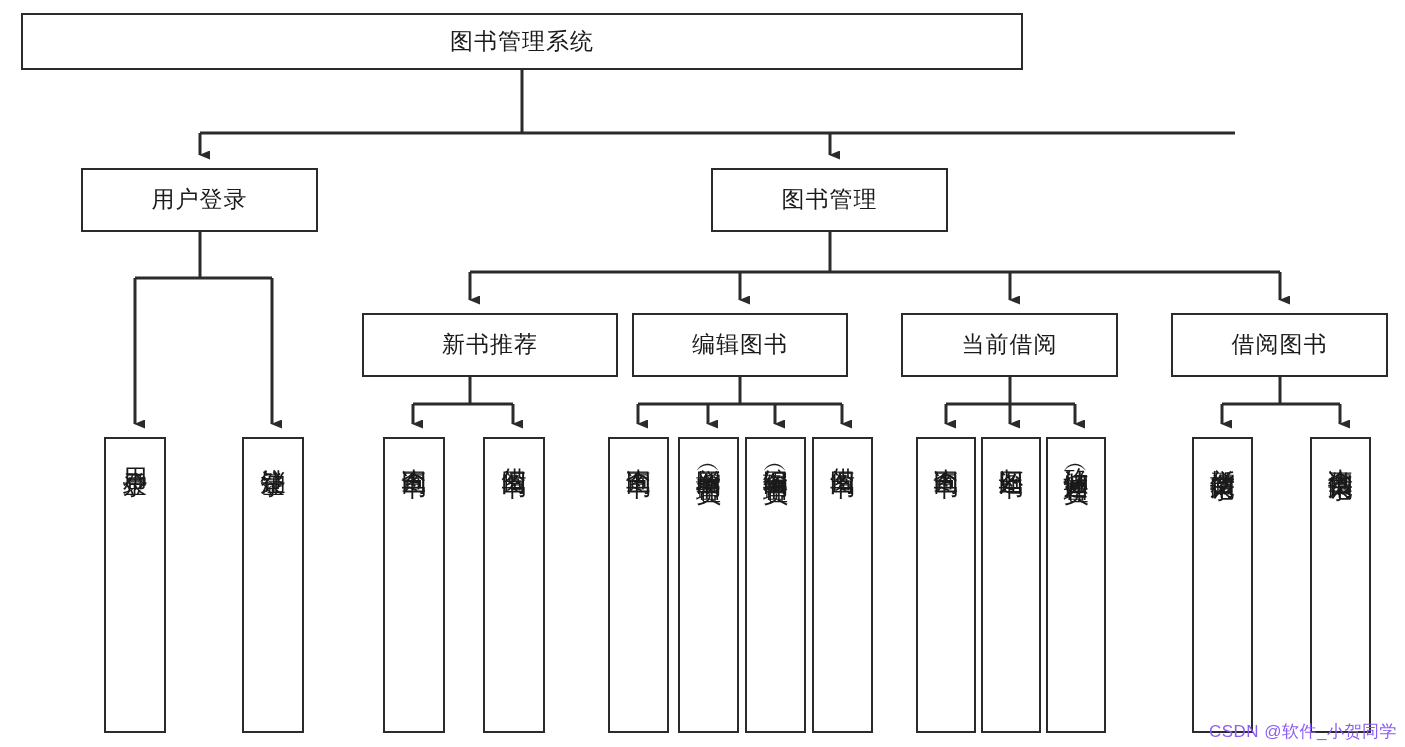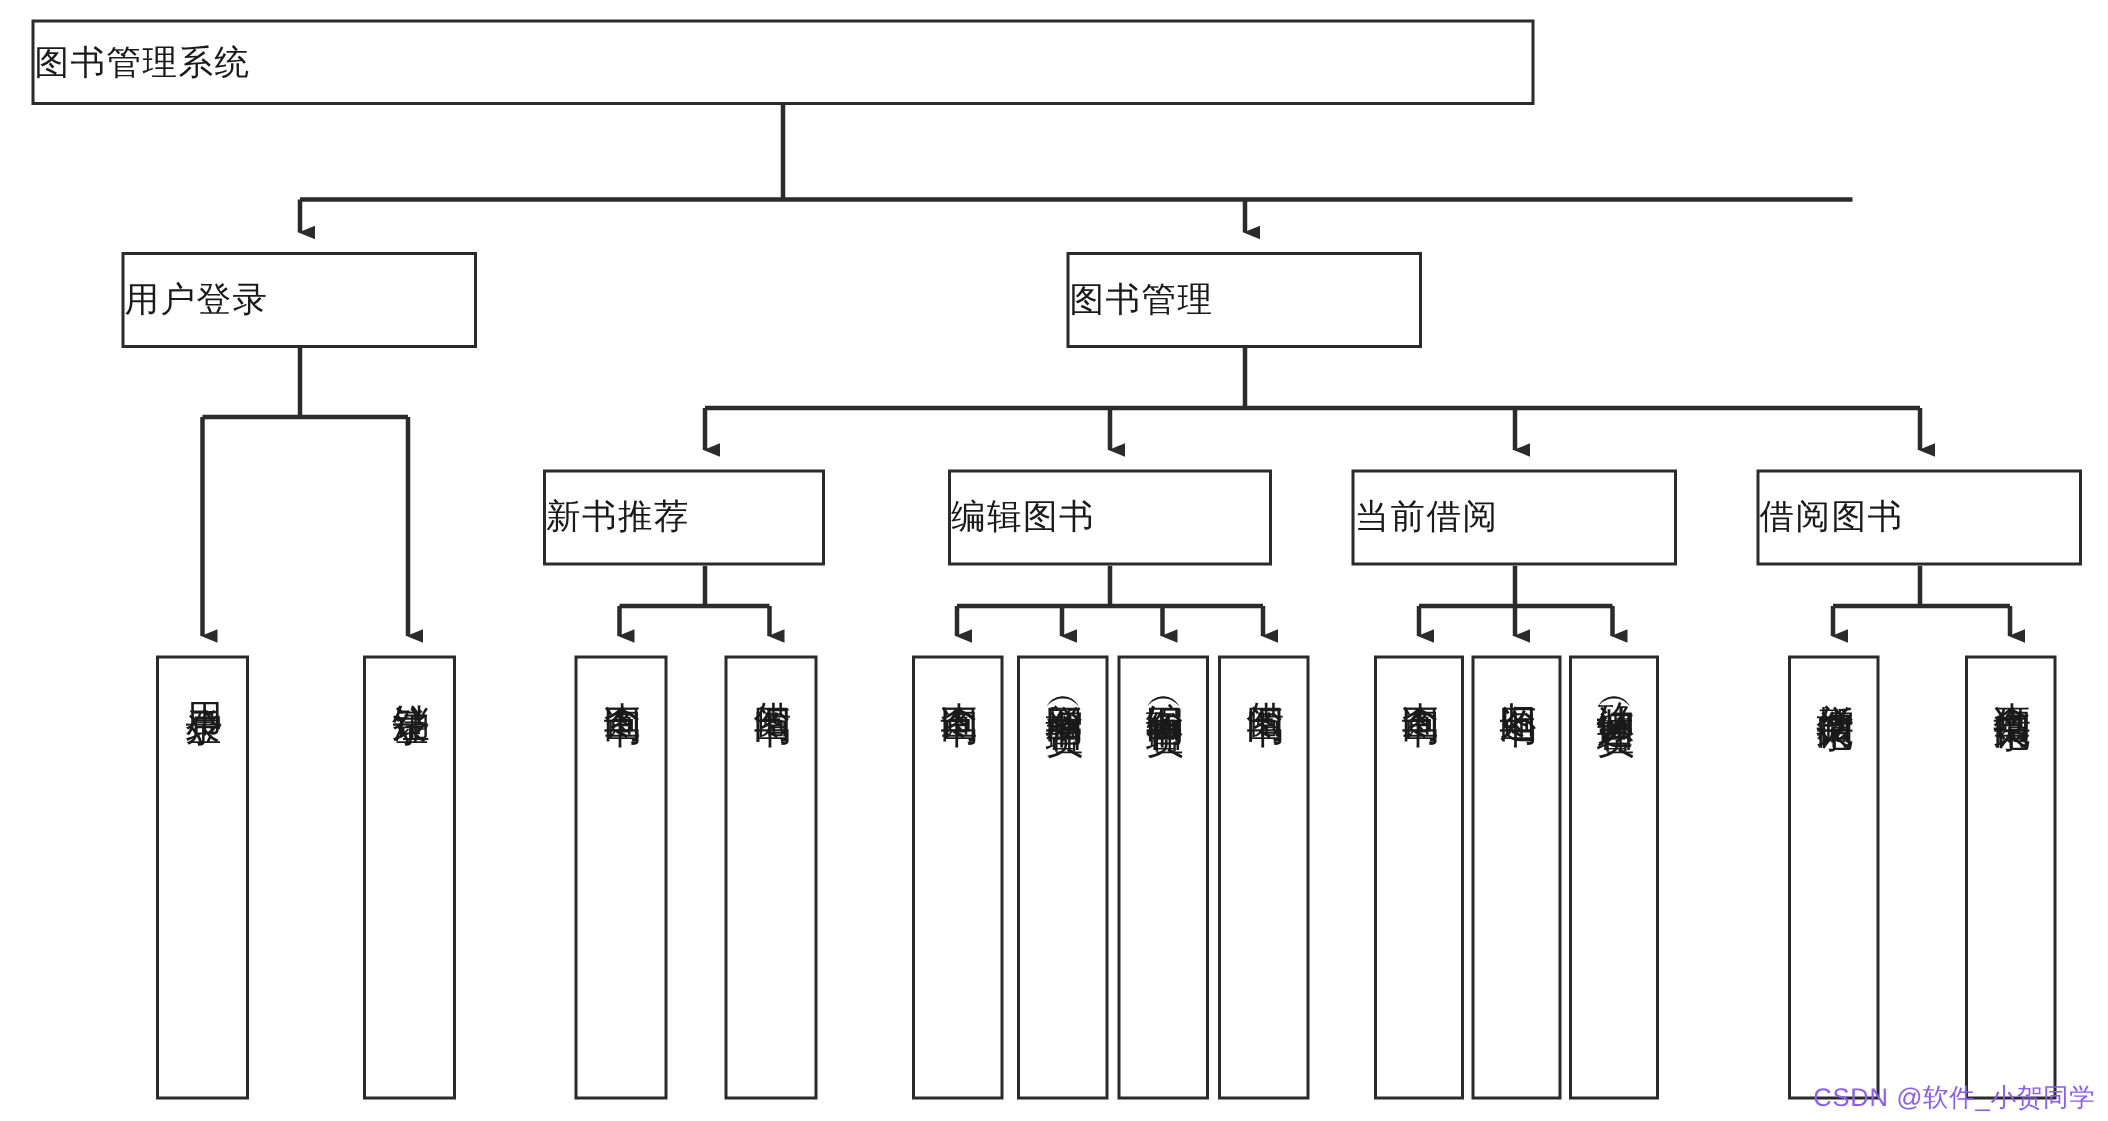--- a/index.html
+++ b/index.html
@@ -25,6 +25,7 @@
     border:2.5px solid #2b2b2b;
     display:flex;
     align-items:center;
+    justify-content:center;
     z-index:2;
   }
   .node .label{

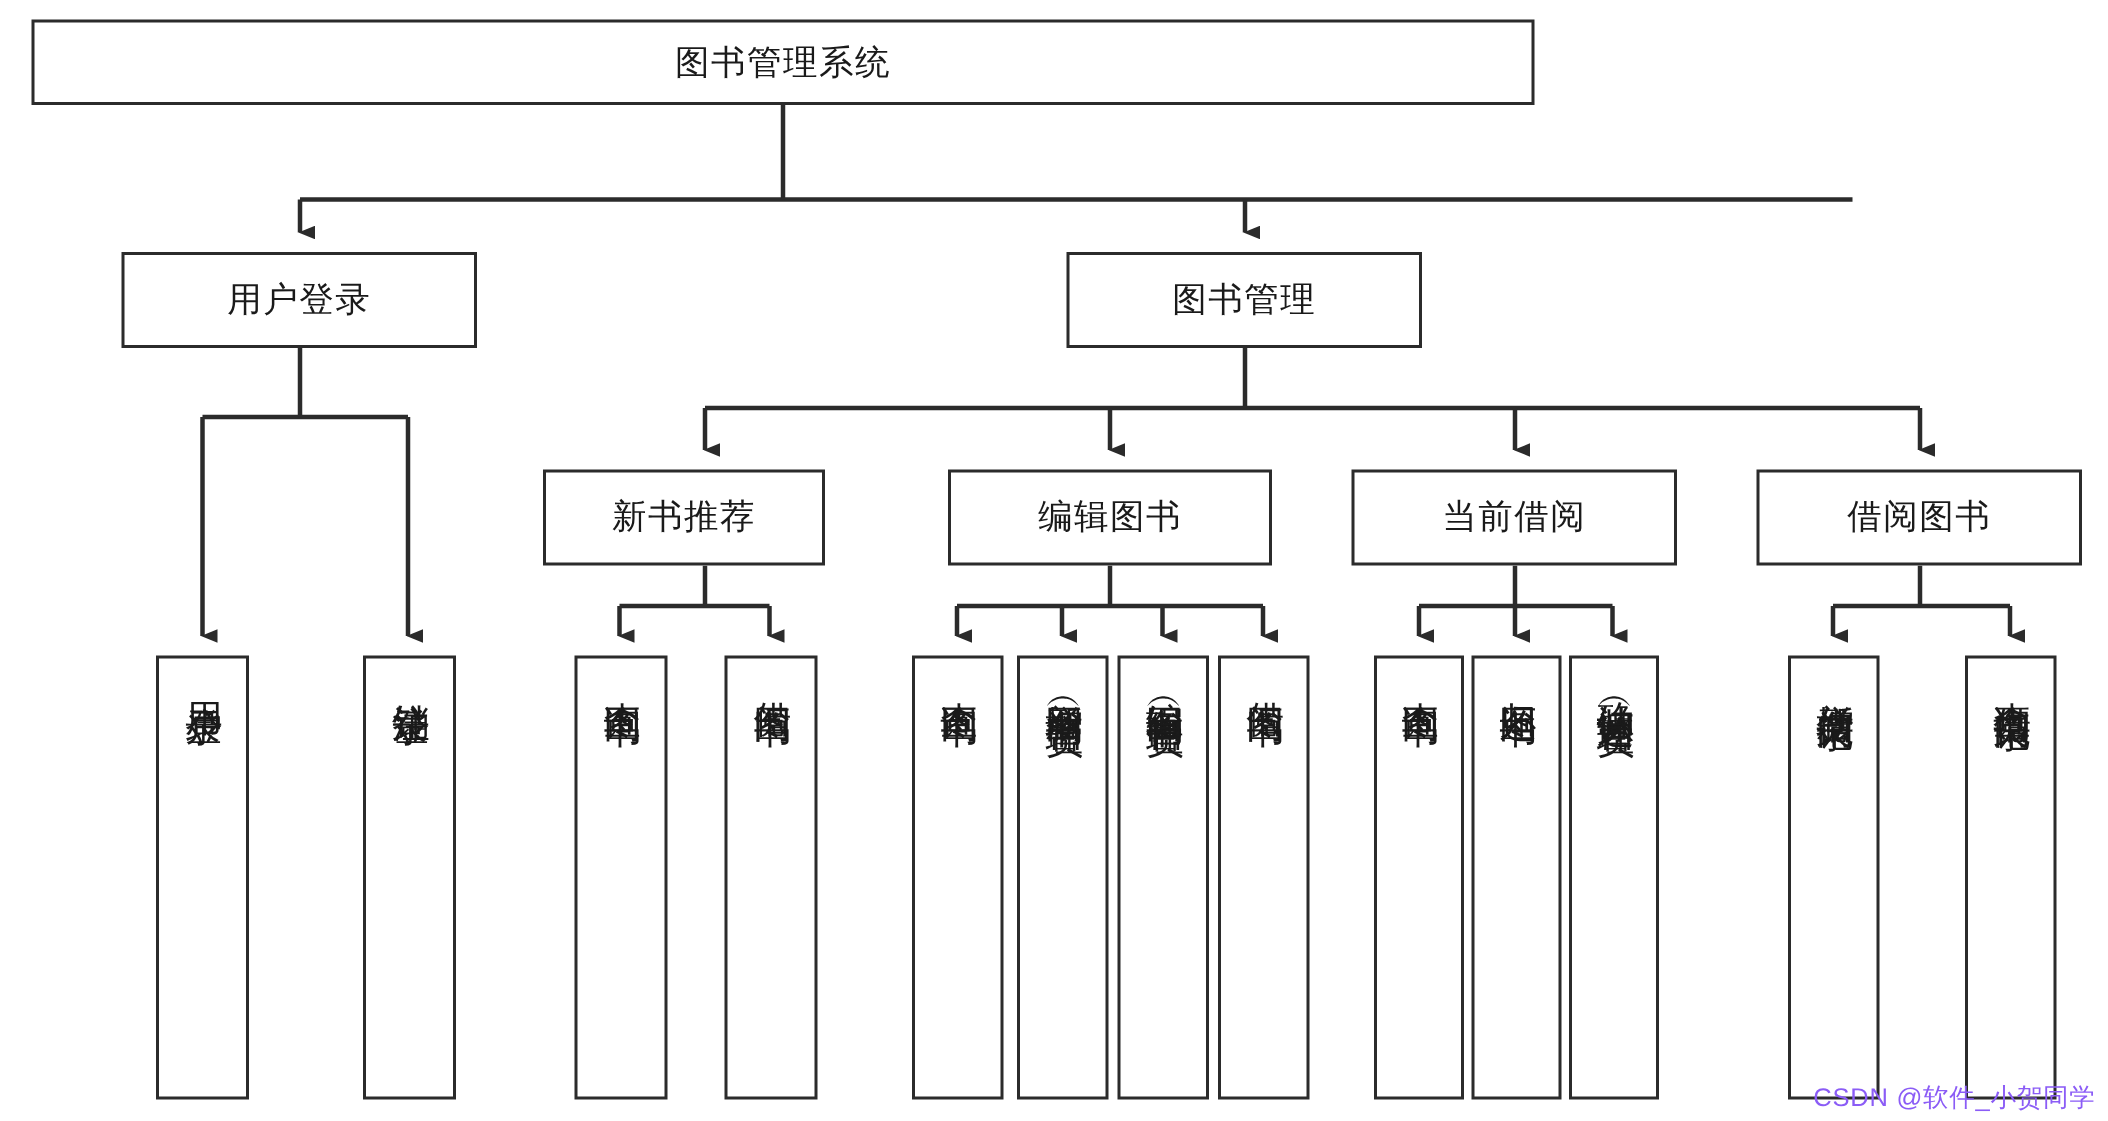--- a/index.html
+++ b/index.html
@@ -131,7 +131,7 @@
     <span class="label">图书管理</span>
   </div>
 
-  <div class="node h" style="left:362px;top:313px;width:188px;height:64px;">
+  <div class="node h" style="left:362px;top:313px;width:256px;height:64px;">
     <span class="label">新书推荐</span>
   </div>
 

